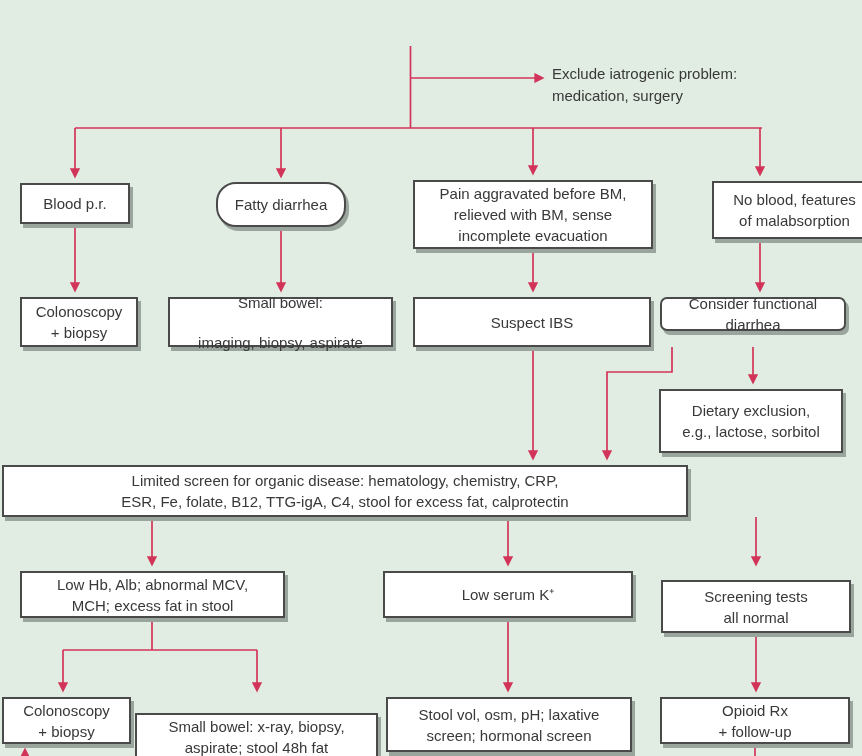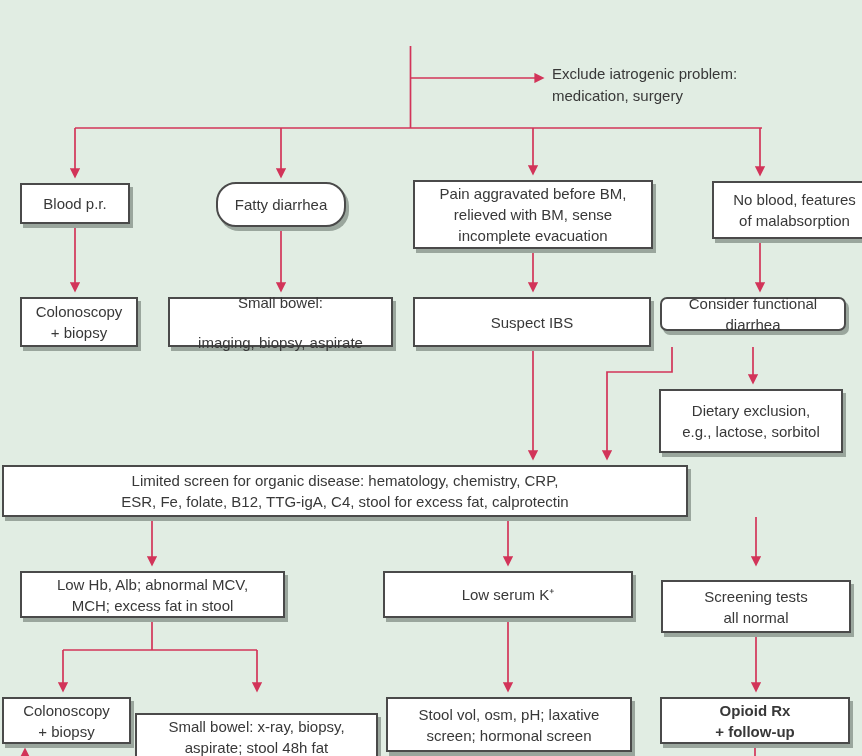--- a/index.html
+++ b/index.html
@@ -177,7 +177,7 @@
       <div>screen; hormonal screen</div>
     </div>
 
-  <div class="node" style="left:660px; top:697px; width:190px; height:47px;font-weight:bold;">
+  <div class="node" style="left:660px; top:697px; width:190px; height:47px;">
       <div>Opioid Rx</div>
       <div>+ follow-up</div>
     </div>

